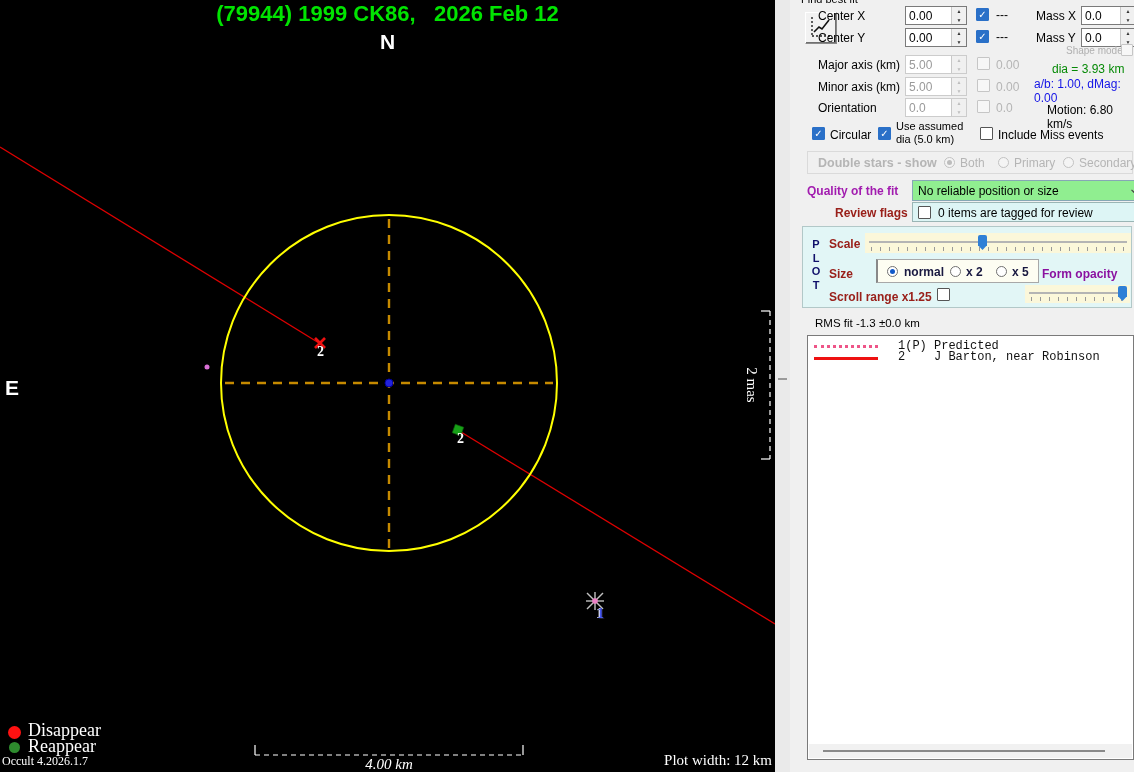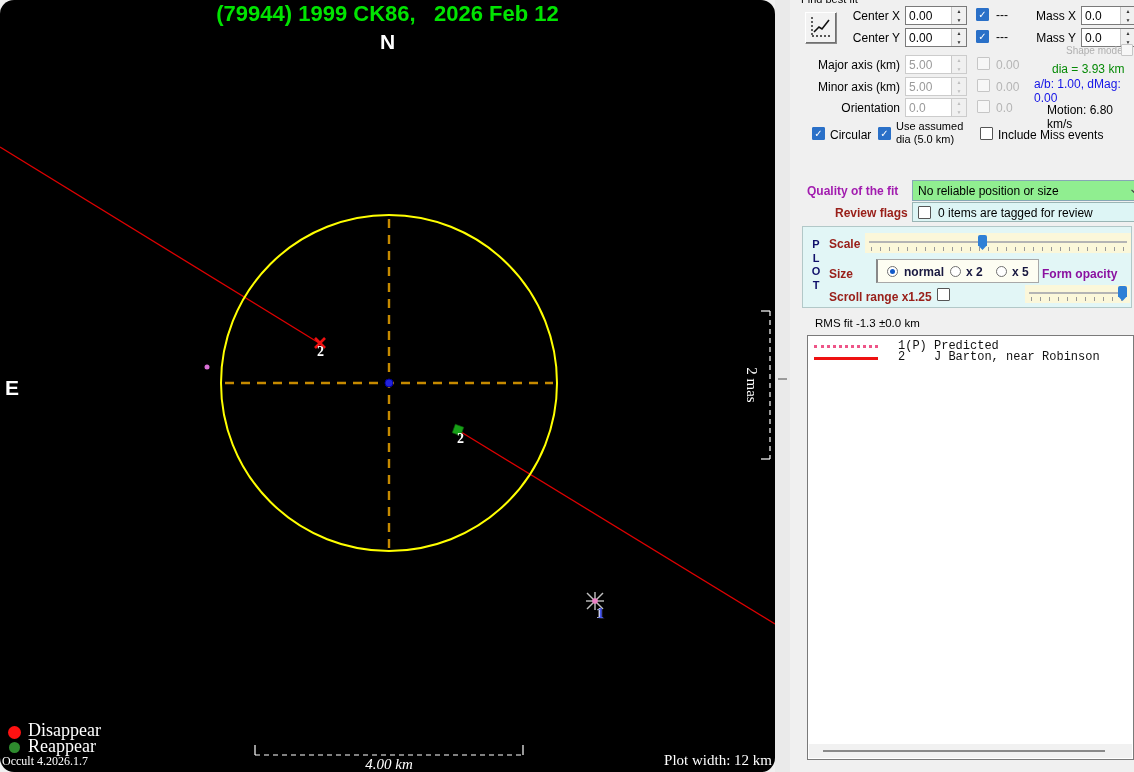--- a/index.html
+++ b/index.html
@@ -8,7 +8,7 @@
          font-family:"Liberation Sans", sans-serif; background:#f0f0f0; }
 
   
-  .plot { position:absolute; left:0; top:0; width:775px; height:772px; background:#000;border-radius:14px; }
+  .plot { position:absolute; left:0; top:0; width:775px; height:772px; background:#000; }
   .plot .t { position:absolute; white-space:pre; }
   .title { left:0; top:1px; width:775px; text-align:center; font-size:22px; font-weight:bold; color:#00e400; }
   .north { left:0; top:30px; width:775px; text-align:center; font-size:21px; font-weight:bold; color:#fff; }

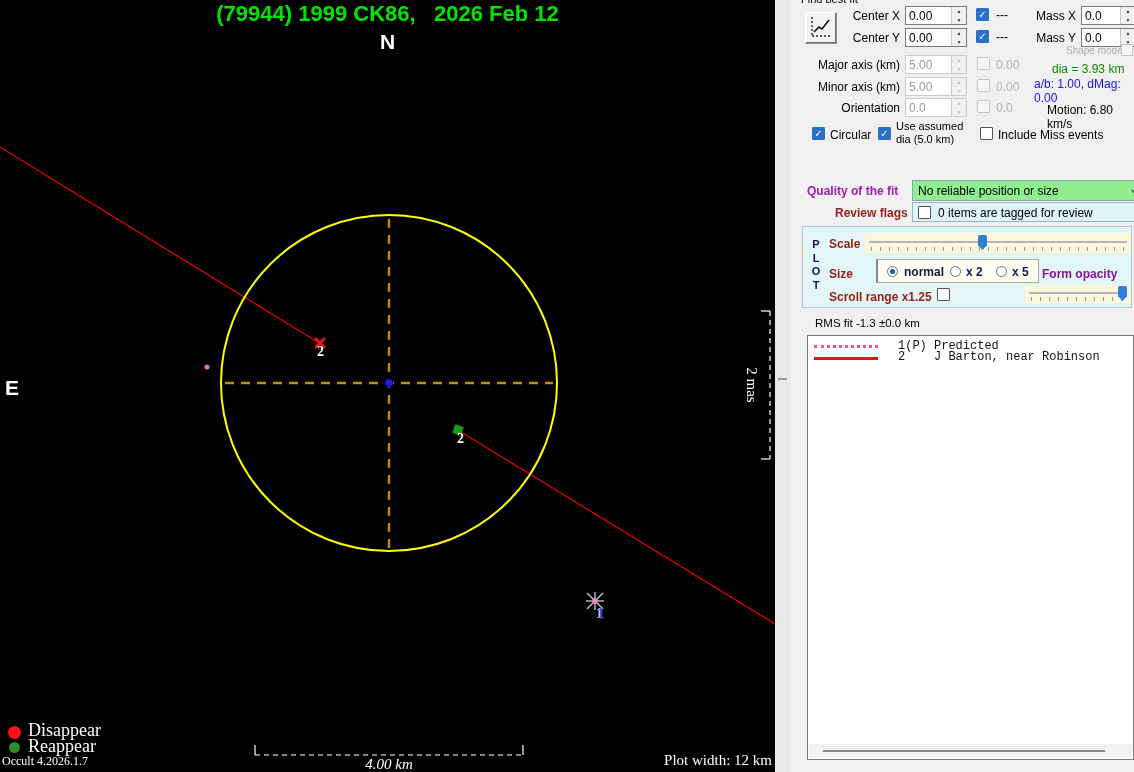--- a/index.html
+++ b/index.html
@@ -35,7 +35,7 @@
   
   .panel { position:absolute; left:790px; top:0; width:344px; height:772px; background:#f0f0f0; font-size:12px; color:#000; }
   .panel .a { position:absolute; }
-  .lbl-r { text-align:right; }
+  .lbl-r { }
   .fitbtn { left:15px; top:12px; width:32px; height:32px; background:#f2f2f2;
             border:1px solid #8a8a8a; border-top-color:#fff; border-left-color:#fff; box-shadow:inset -1px -1px 0 #707070; }
   .spin { display:flex; height:19px; background:#fff; border:1px solid #7a7a7a; width:62px; }

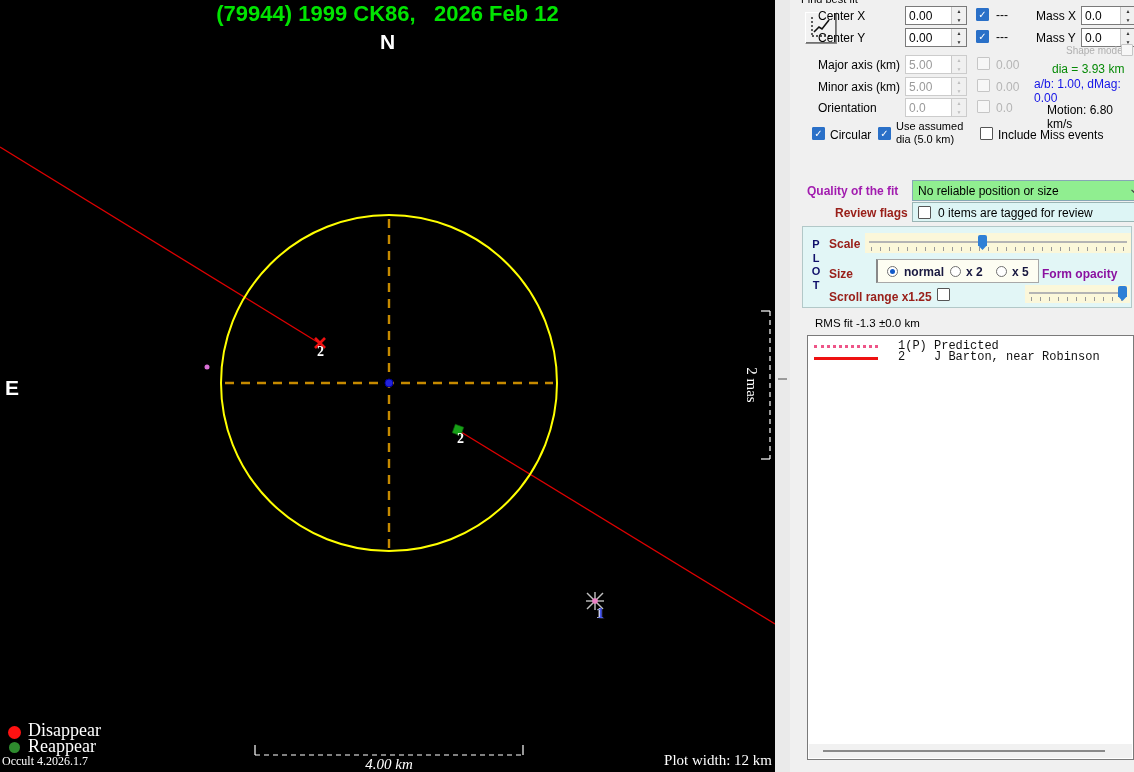--- a/index.html
+++ b/index.html
@@ -243,6 +243,15 @@
     <div class="a cb" style="left:190px; top:127px;"></div>
     <div class="a" style="left:208px; top:128px;">Include Miss events</div>
 
+    <div class="a grp" style="left:17px; top:151px; width:326px; height:23px;">
+      <div class="a gray" style="left:10px; top:4px; font-weight:bold; font-size:12.5px;">Double stars - show</div>
+      <div class="a radio g on" style="left:136px; top:5px;"></div>
+      <div class="a gray" style="left:152px; top:4px;">Both</div>
+      <div class="a radio g" style="left:190px; top:5px;"></div>
+      <div class="a gray" style="left:206px; top:4px;">Primary</div>
+      <div class="a radio g" style="left:255px; top:5px;"></div>
+      <div class="a gray" style="left:271px; top:4px;">Secondary</div>
+    </div>
 
     <div class="a greenlbl" style="left:17px; top:184px;">Quality of the fit</div>
     <div class="a dd" style="left:122px; top:180px; width:234px;">

